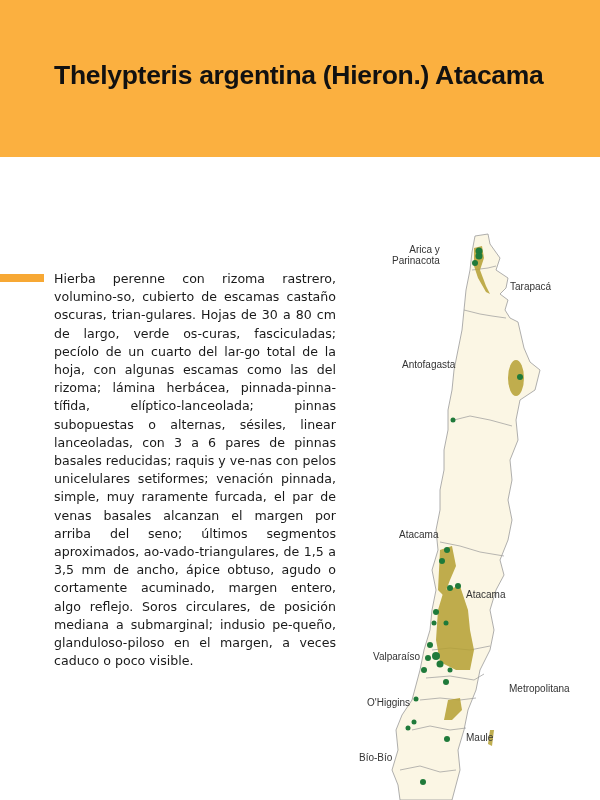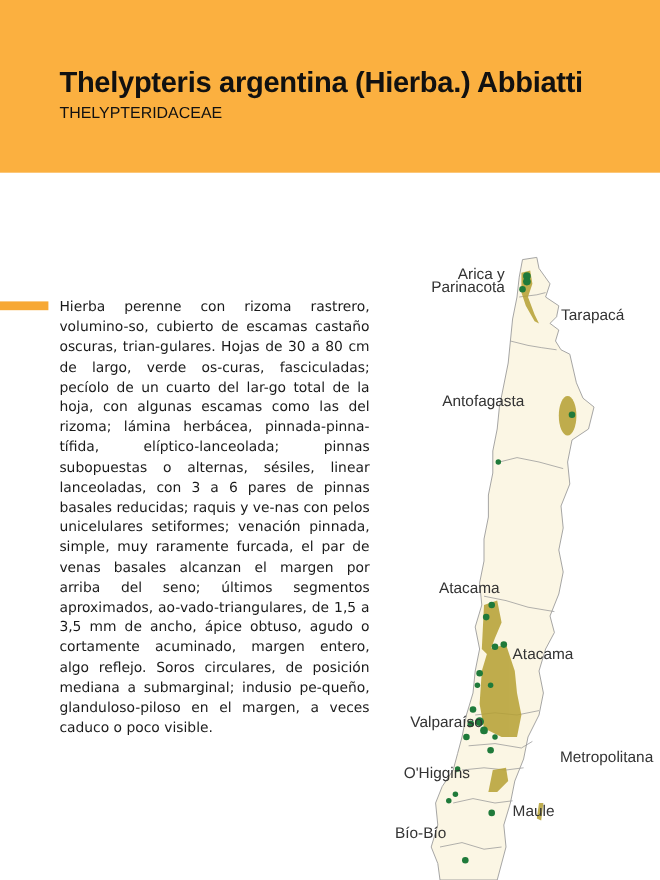--- a/index.html
+++ b/index.html
@@ -48,7 +48,7 @@
 <body>
 
 <div class="header-band">
-  <h1 class="title"><span class="genus">Thelypteris argentina</span><span> (Hierba.) Abbiatti</span></h1>
+  <h1 class="title"><span class="genus">Thelypteris argentina</span><span> (Hieron.) Atacama</span></h1>
   <div class="family">THELYPTERIDACEAE</div>
 </div>
 

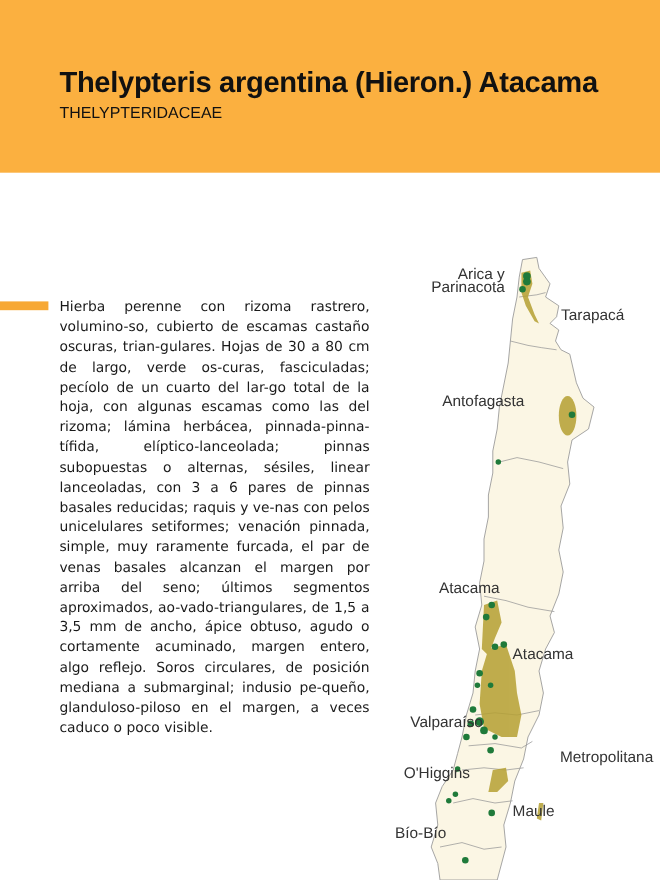--- a/index.html
+++ b/index.html
@@ -49,7 +49,6 @@
 
 <div class="header-band">
   <h1 class="title"><span class="genus">Thelypteris argentina</span><span> (Hieron.) Atacama</span></h1>
-  <div class="family">THELYPTERIDACEAE</div>
 </div>
 
 <div class="side-marker"></div>

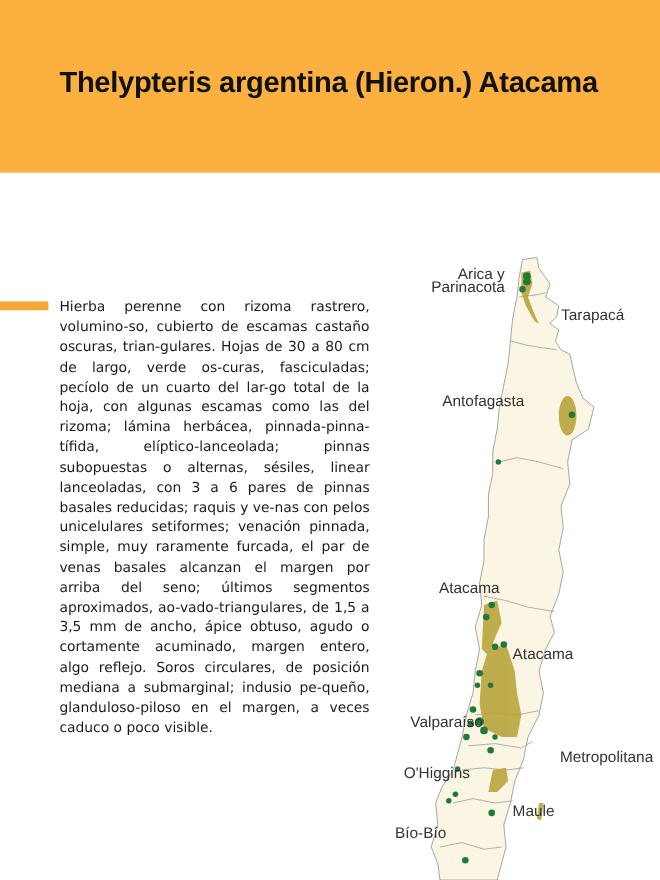--- a/index.html
+++ b/index.html
@@ -41,7 +41,7 @@
     }
     .map-label {
       position: absolute; font-family: "Liberation Sans", sans-serif;
-      font-size: 14px; color: #333; white-space: nowrap; line-height: 11px;
+      font-size: 10px; color: #333; white-space: nowrap; line-height: 11px;
     }
   </style>
 </head>

